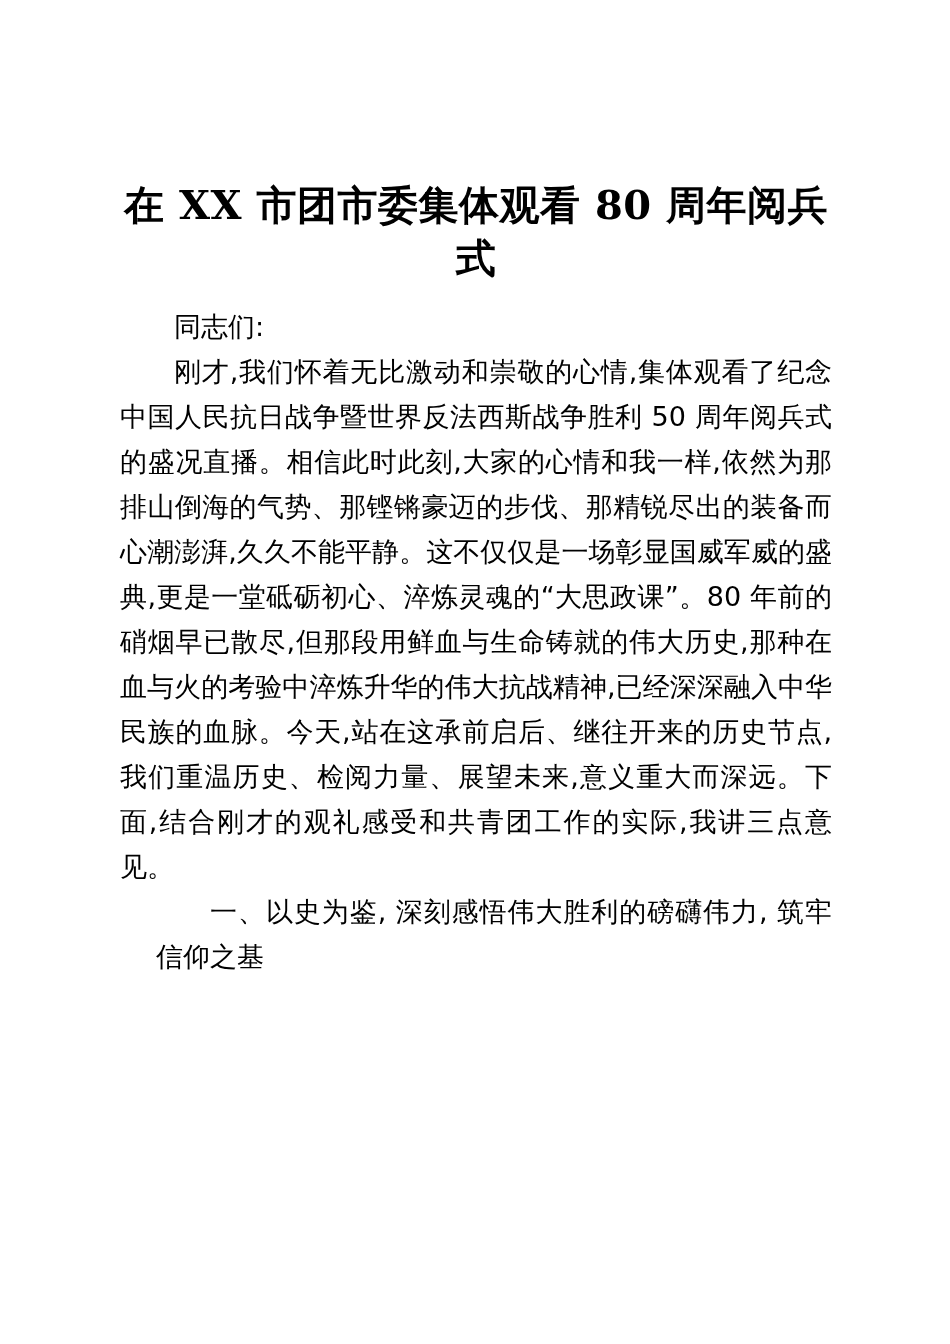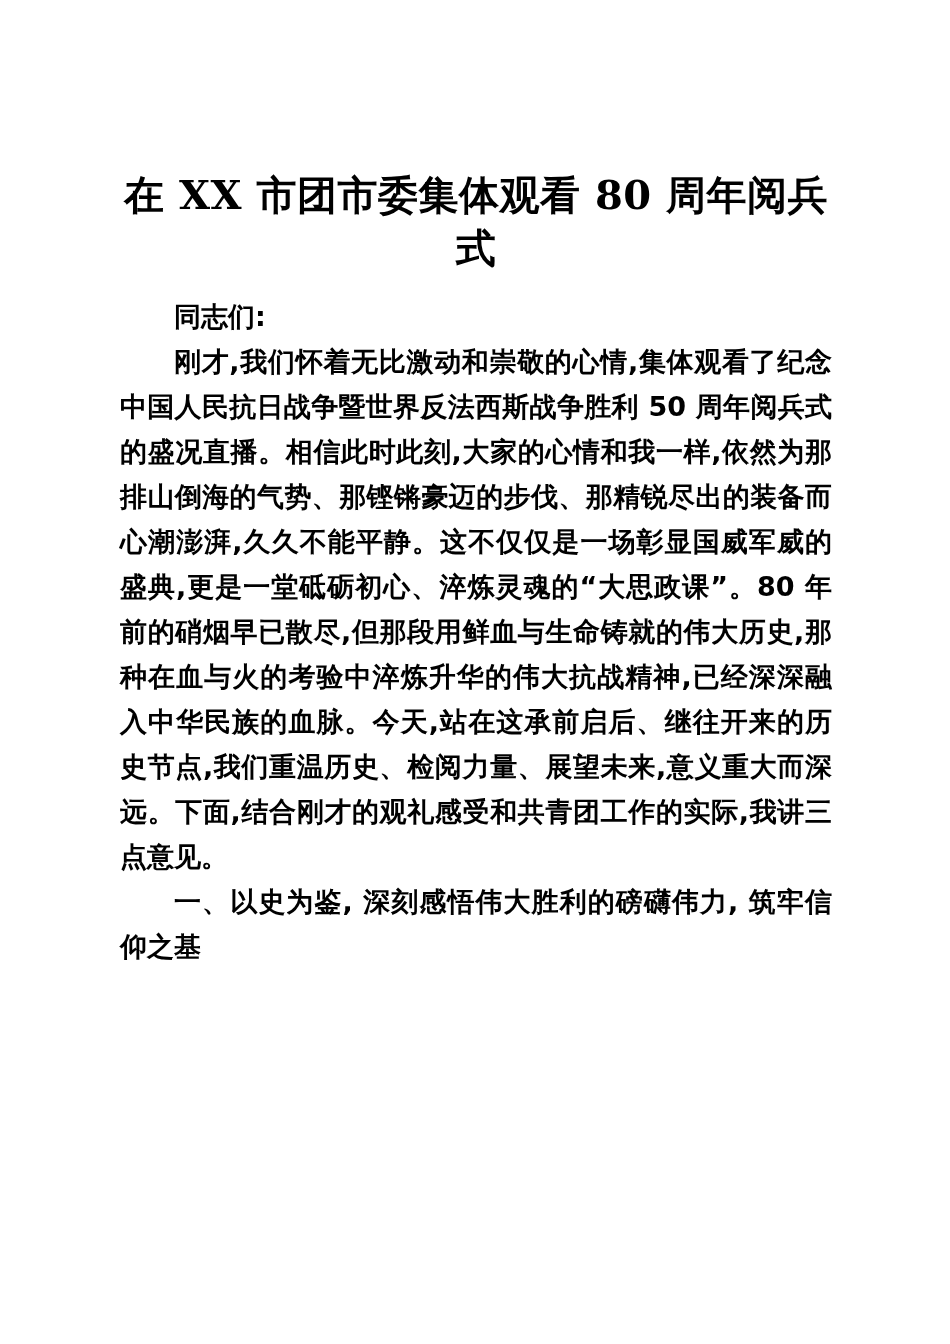--- a/index.html
+++ b/index.html
@@ -28,6 +28,7 @@
   }
   .title-line {
     display: block;
+    margin-top: 10px;
   }
   .body-text {
     margin: 0;

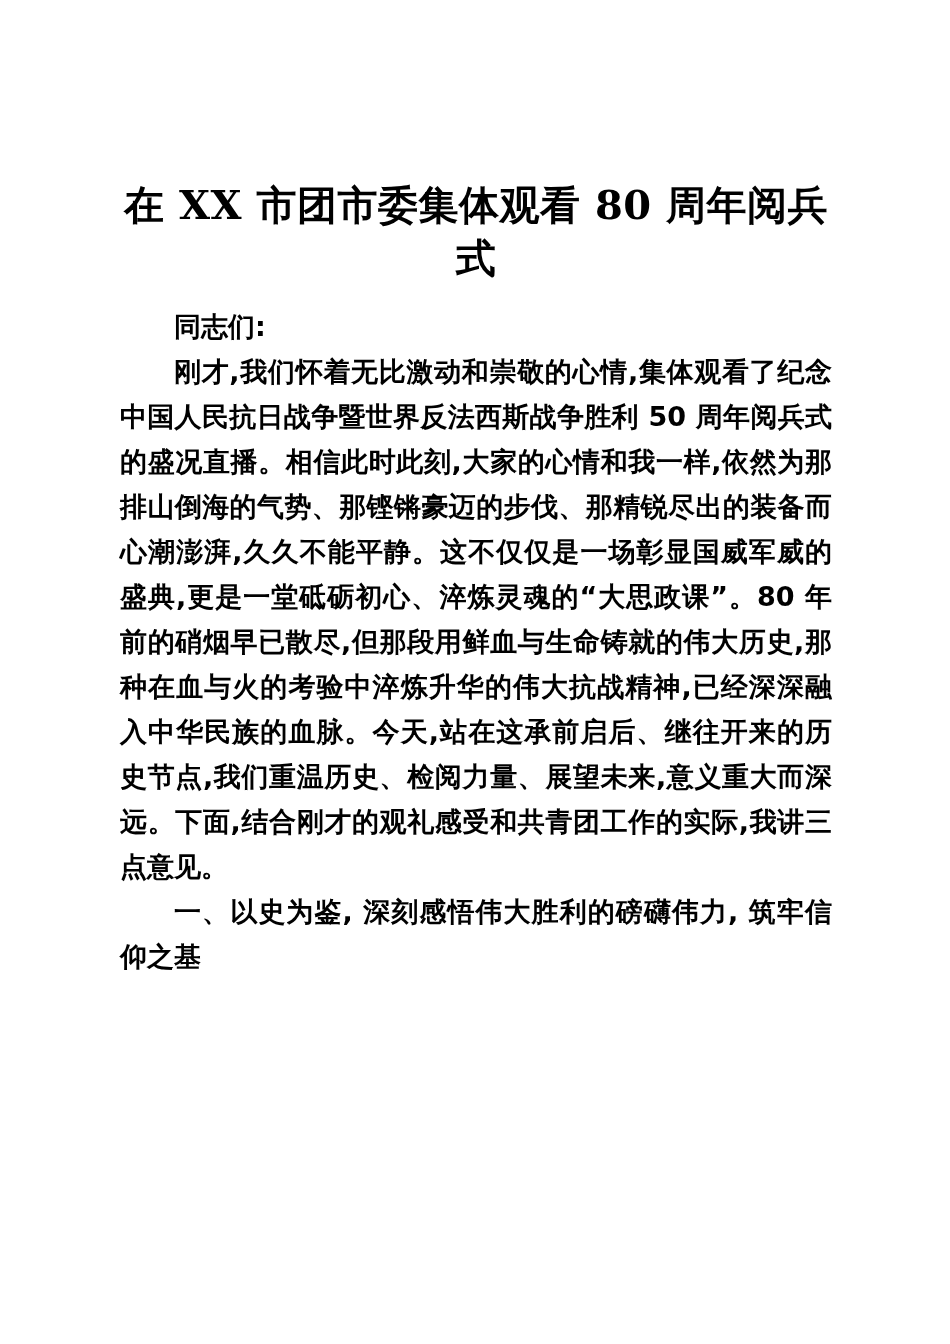--- a/index.html
+++ b/index.html
@@ -33,7 +33,7 @@
   .body-text {
     margin: 0;
     font-family: "DejaVu Sans", "Liberation Sans", sans-serif;
-    font-weight: 700;
+    font-weight: 400;
     font-size: 27px;
     line-height: 45px;
     text-align: justify;

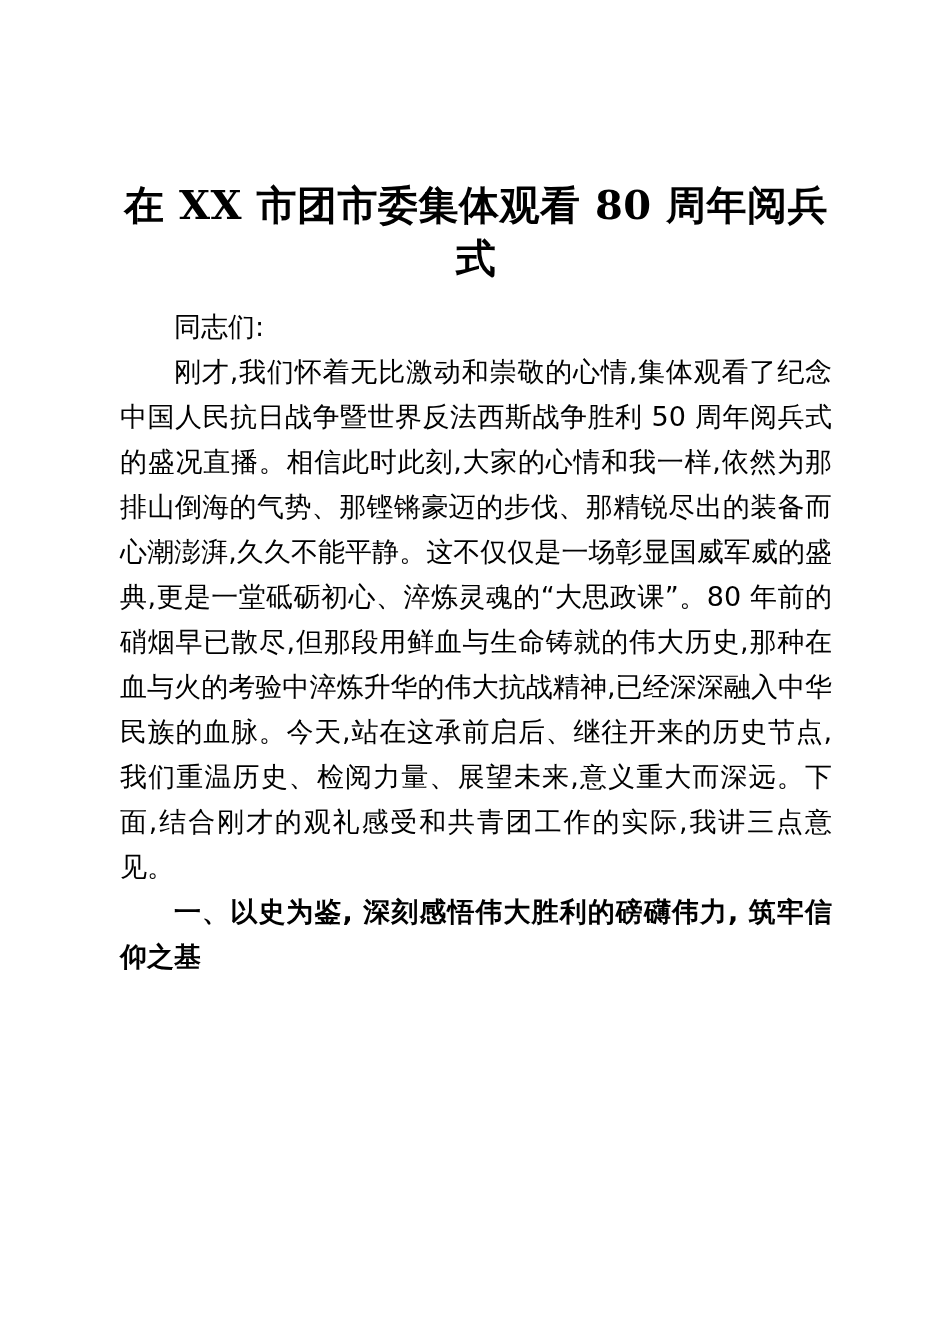--- a/index.html
+++ b/index.html
@@ -41,7 +41,8 @@
     text-indent: 2em;
   }
   .section-heading {
-    font-weight: 700;
+    font-weight: 400;
+    margin-left: 36px;
   }
 </style>
 </head>

